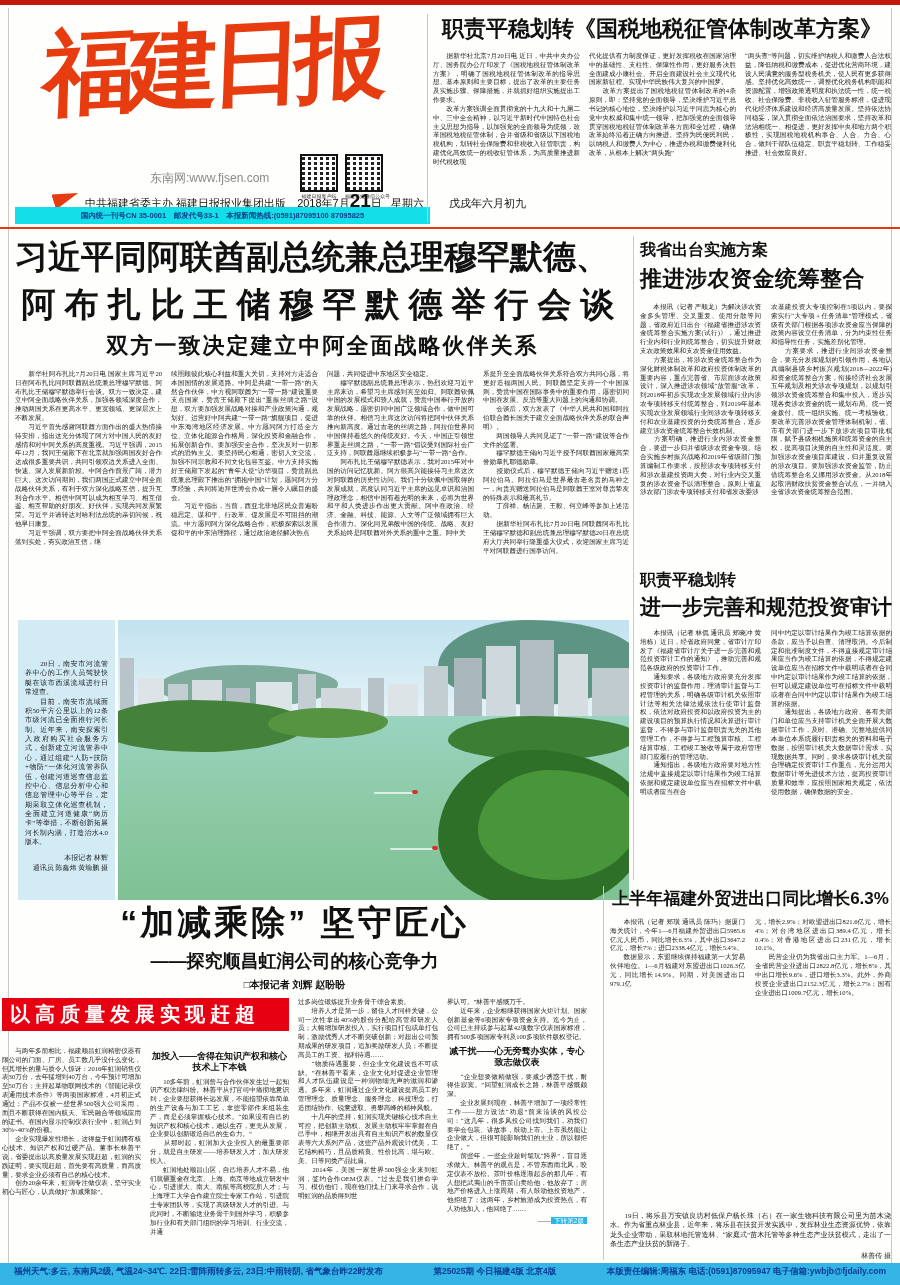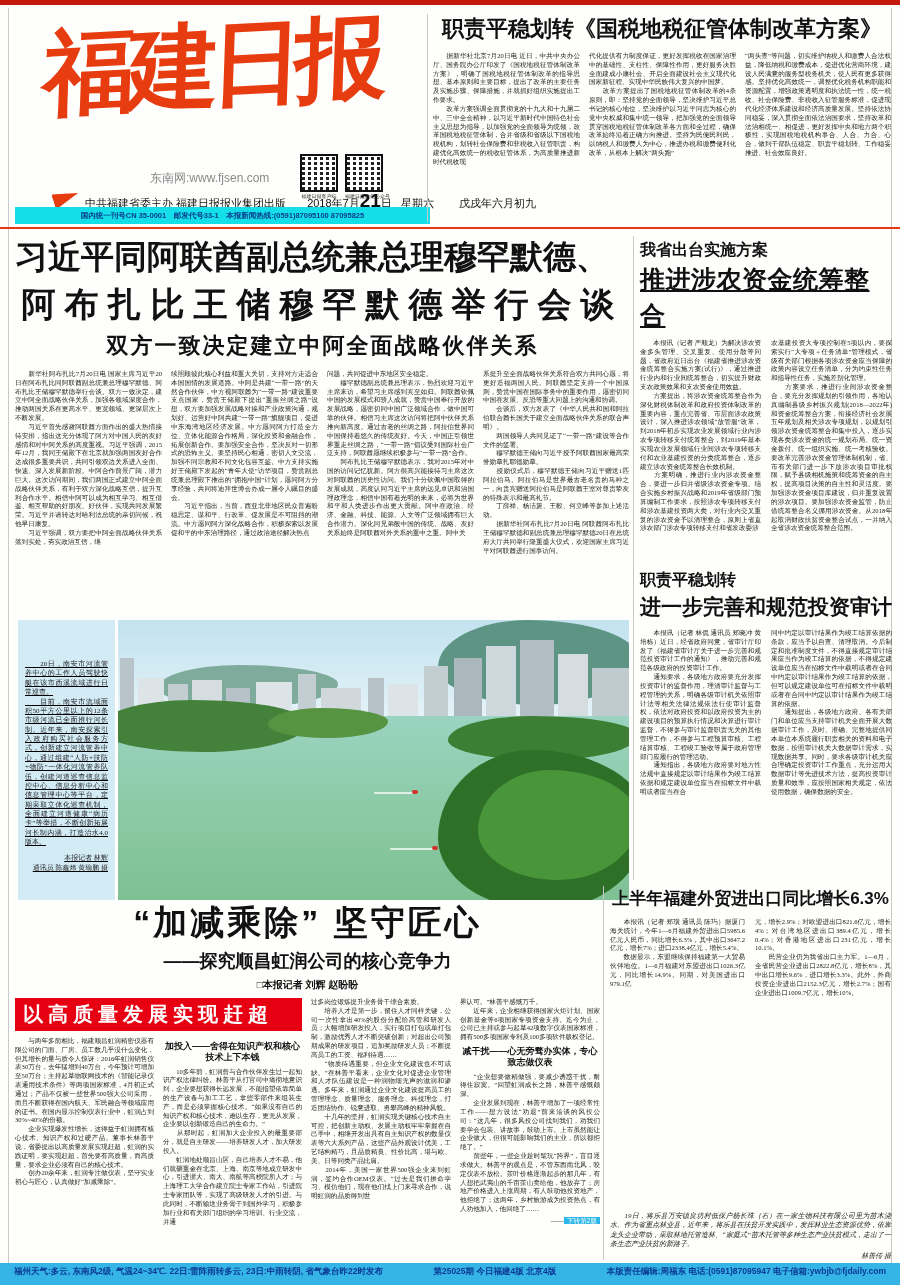--- a/index.html
+++ b/index.html
@@ -66,7 +66,7 @@
     <div class="abs swoosh" style="left:38px;top:178px;"></div>
     <div class="abs" style="left:70px;top:178px;width:345px;font-size:11px;color:#111;font-family:'Liberation Sans',sans-serif;white-space:nowrap;">
       <span>中共福建省委主办 福建日报报业集团出版</span>
-      <span style="margin-left:18px;">2018年7月</span><span style="font-size:19px;font-weight:bold;">21</span><span>日</span>
+      <span style="margin-left:8px;">2018年7月</span><span style="font-size:19px;font-weight:bold;">21</span><span>日</span>
       <span style="margin-left:6px;">星期六</span>
       <span style="margin-left:22px;">戊戌年六月初九</span>
     </div>

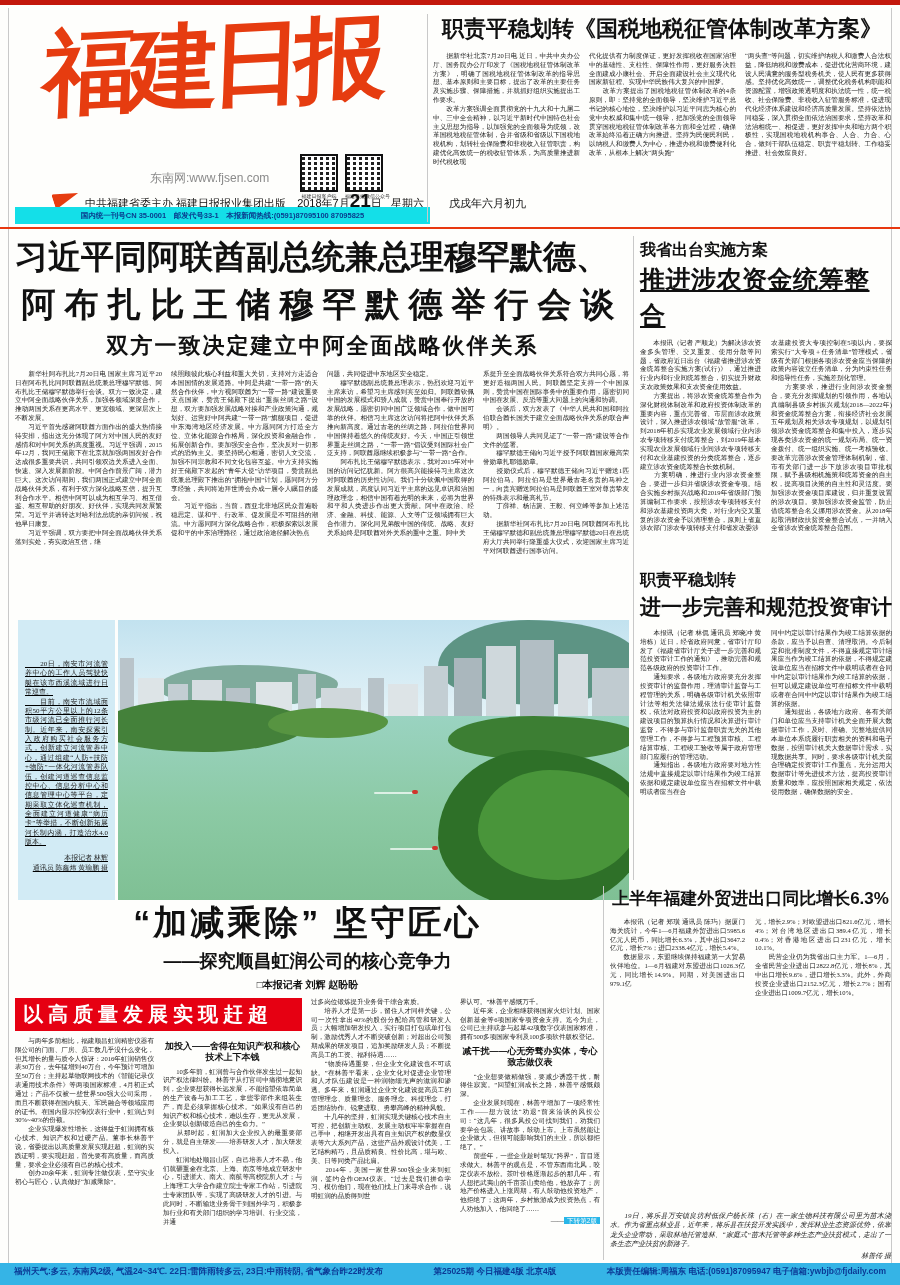--- a/index.html
+++ b/index.html
@@ -160,7 +160,7 @@
 
   <div class="abs" style="left:640px;top:240px;width:252px;">
     <div class="kicker" style="font-size:16px;">我省出台实施方案</div>
-    <div class="headline" style="font-size:25px;line-height:36px;letter-spacing:0.5px;text-decoration:underline;">推进涉农资金统筹整合</div>
+    <div class="headline" style="font-size:22px;line-height:36px;letter-spacing:0.5px;">推进涉农资金统筹整合</div>
     <div class="cols" style="margin-top:6px;gap:10px;">
       <div class="col bodytext" style="width:121px;height:252px;">　　本报讯（记者 严顺龙）为解决涉农资金多头管理、交叉重复、使用分散等问题，省政府近日出台《福建省推进涉农资金统筹整合实施方案(试行)》，通过推进行业内和行业间统筹整合，切实提升财政支农政策效果和支农资金使用效益。
 　　方案提出，将涉农资金统筹整合作为深化财税体制改革和政府投资体制改革的重要内容，重点完善省、市层面涉农政策设计，深入推进涉农领域“放管服”改革，到2018年初步实现农业发展领域行业内涉农专项转移支付统筹整合，到2019年基本实现农业发展领域行业间涉农专项转移支付和农业基建投资的分类统筹整合，逐步建立涉农资金统筹整合长效机制。

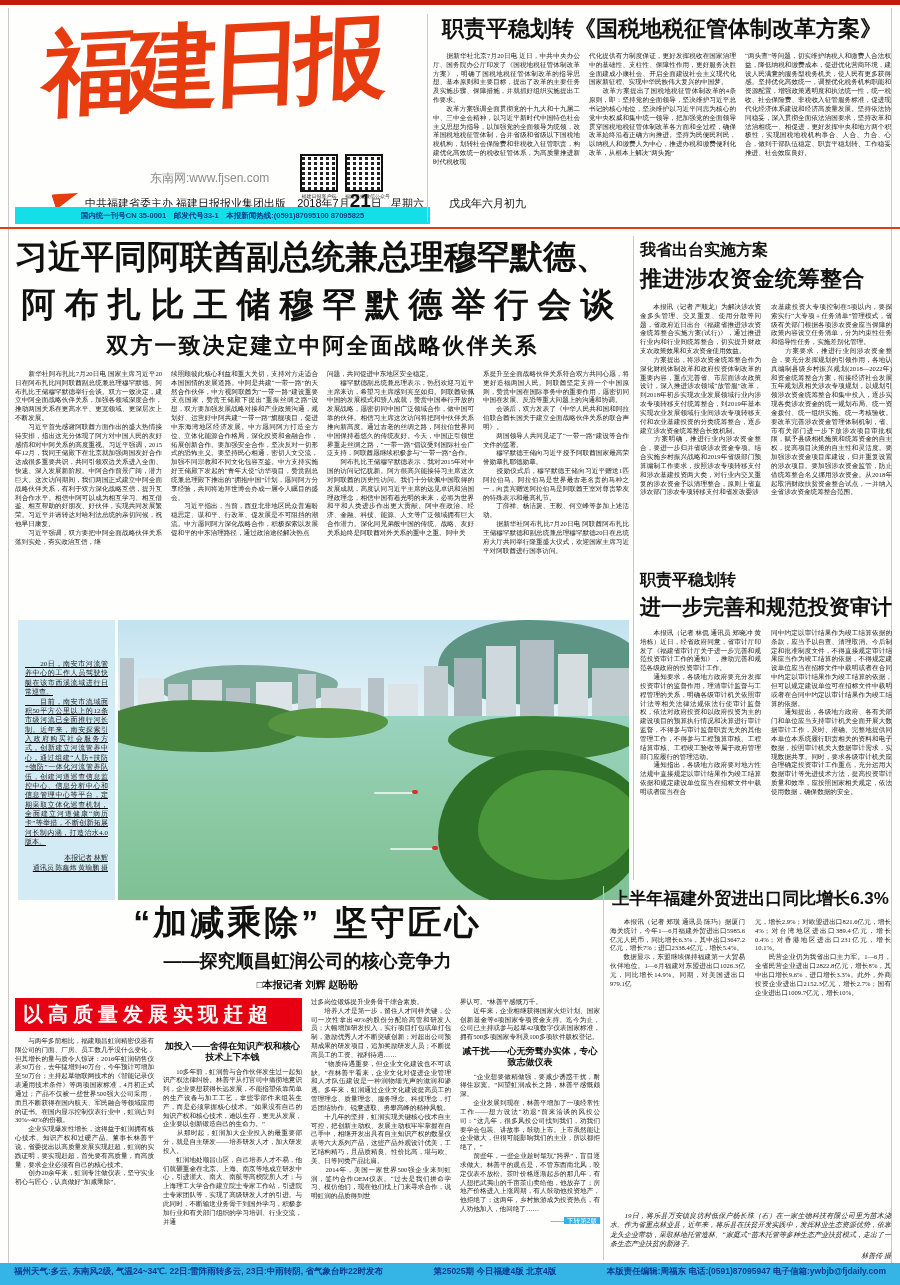--- a/index.html
+++ b/index.html
@@ -113,7 +113,7 @@
     </div>
   </div>
 
-  <div class="abs capbox" style="left:18px;top:620px;width:97px;height:280px;text-decoration:underline;">
+  <div class="abs capbox" style="left:18px;top:620px;width:97px;height:280px;">
     <div class="bodytext" style="font-size:7px;">　　20日，南安市河流管养中心的工作人员驾驶快艇在该市西溪流域进行日常巡查。
 　　目前，南安市流域面积50平方公里以上的12条市级河流已全面推行河长制。近年来，南安探索引入政府购买社会服务方式，创新建立河流管养中心，通过组建“人防+技防+物防”一体化河流管养队伍，创建河道巡查信息监控中心、信息分析中心和信息管理中心等平台，定期采取立体化巡查机制，全面建立河道健康“病历卡”等举措，不断创新拓展河长制内涵，打造治水4.0版本。</div>
     <div class="credit" style="font-size:7px;">本报记者 林辉

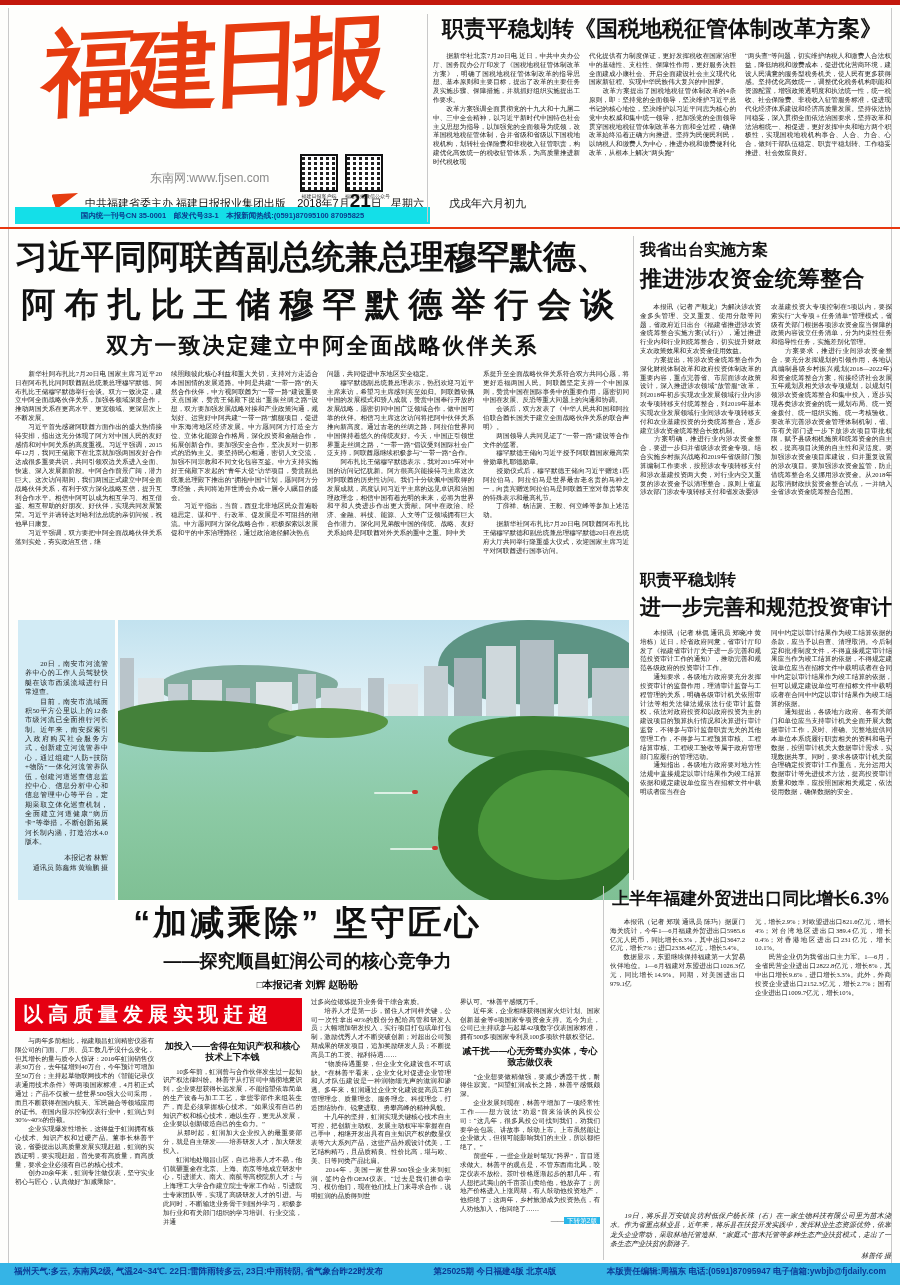--- a/index.html
+++ b/index.html
@@ -182,7 +182,7 @@
     </div>
   </div>
 
-  <div class="abs" style="left:15px;top:898px;width:585px;">
+  <div class="abs" style="left:2px;top:898px;width:585px;">
     <div class="headline" style="font-size:34px;text-align:center;line-height:48px;letter-spacing:3px;">“加减乘除” 坚守匠心</div>
     <div class="headline" style="font-size:18px;text-align:center;line-height:30px;">——探究顺昌虹润公司的核心竞争力</div>
     <div style="font-size:10px;text-align:center;line-height:18px;color:#111;font-family:'Liberation Sans',sans-serif;font-weight:bold;">□本报记者 刘辉 赵盼盼</div>

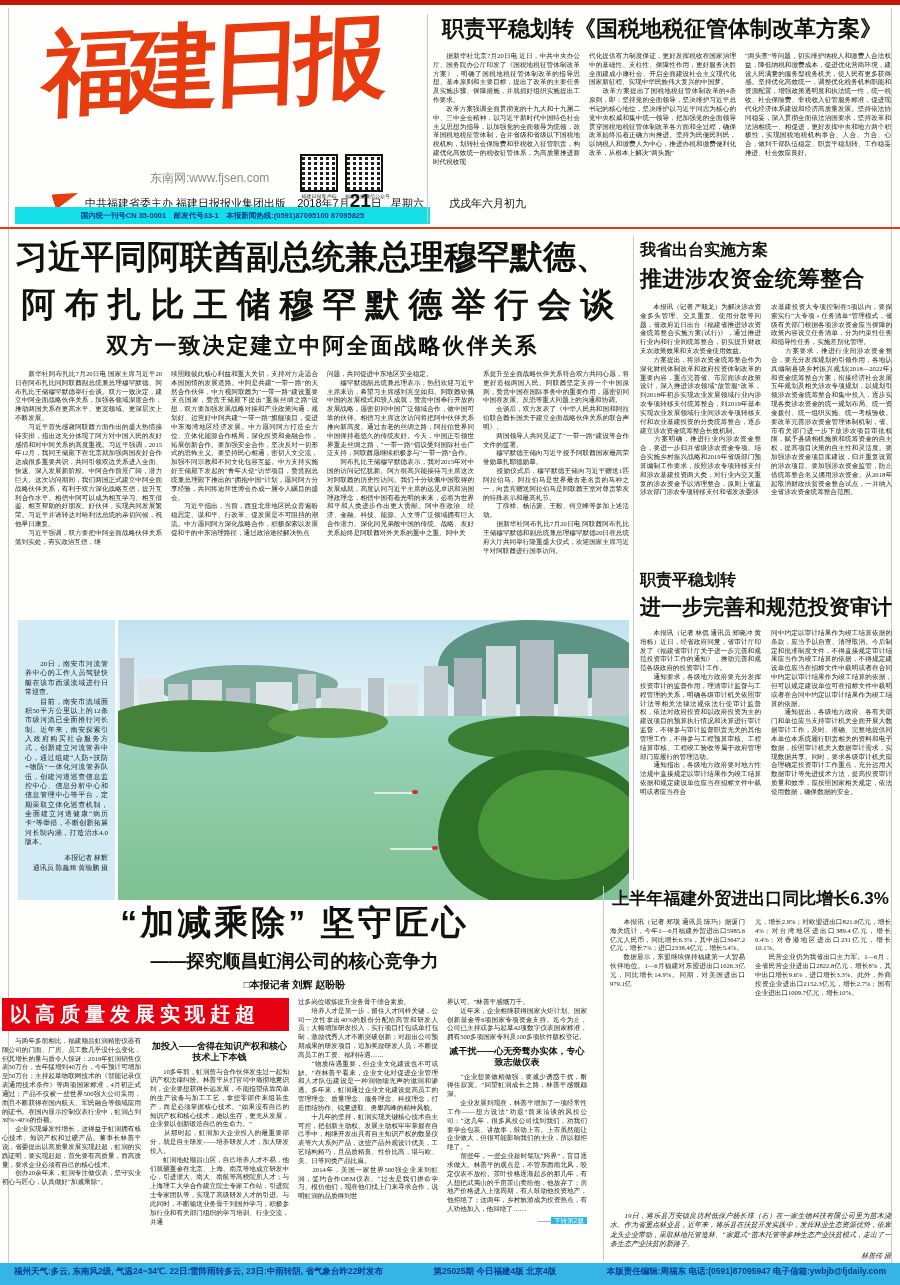--- a/index.html
+++ b/index.html
@@ -192,7 +192,7 @@
         <div class="banner-red" style="width:287px;height:33px;box-sizing:border-box;">
           <span>以高质量发展实现赶超</span>
         </div>
-        <div class="cols" style="margin-top:6px;gap:9px;">
+        <div class="cols" style="margin-top:16px;gap:9px;">
           <div class="col bodytext" style="width:139px;height:214px;">　　与两年多前相比，福建顺昌虹润精密仪器有限公司的门面、厂房、员工数几乎没什么变化，但其增长的量与质令人惊讶：2016年虹润销售仪表30万台，去年猛增到40万台，今年预计可增加至50万台；主持起草物联网技术的《智能记录仪表通用技术条件》等两项国家标准，4月初正式通过；产品不仅被一些世界500强大公司采用，而且不断获得在国内航天、军民融合等领域应用的证书。在国内显示控制仪表行业中，虹润占到30%~40%的份额。
 　　企业实现爆发性增长，这得益于虹润拥有核心技术、知识产权和过硬产品。董事长林善平说，省委提出以高质量发展实现赶超，虹润的实践证明，要实现赶超，首先要有高质量，而高质量，要求企业必须有自己的核心技术。
 　　创办20余年来，虹润专注做仪表，坚守实业初心与匠心，认真做好“加减乘除”。</div>

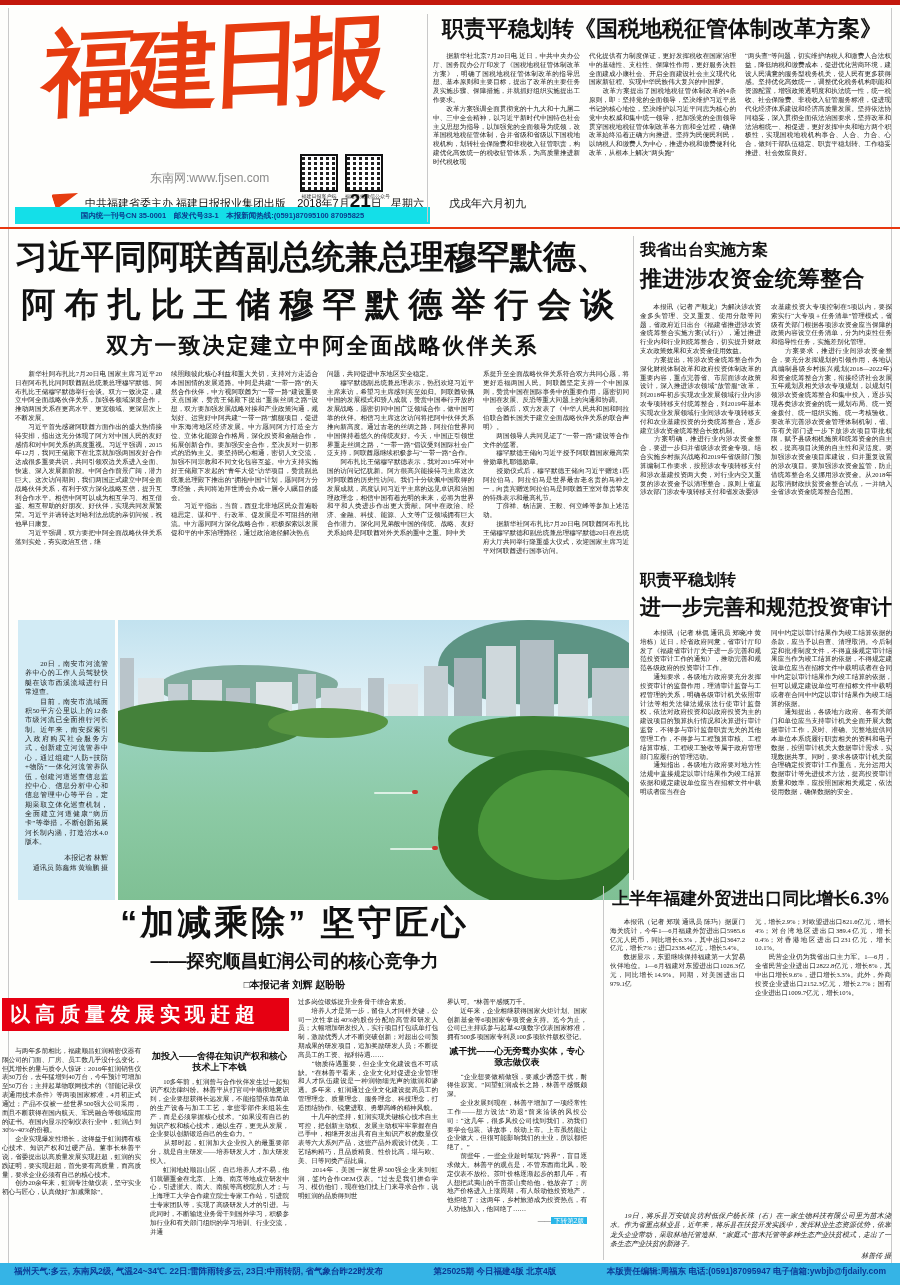--- a/index.html
+++ b/index.html
@@ -240,7 +240,7 @@
     </div>
   </div>
 
-  <div class="abs" style="left:610px;top:1212px;width:281px;font-style:italic;">
+  <div class="abs" style="left:610px;top:1212px;width:281px;">
     <div class="bodytext" style="font-size:7px;">　　19日，将乐县万安镇良坊村低保户杨长珠（右）在一家生物科技有限公司里为苗木浇水。作为省重点林业县，近年来，将乐县在扶贫开发实践中，发挥林业生态资源优势，依靠龙头企业带动，采取林地托管造林、“家庭式”苗木托管等多种生态产业扶贫模式，走出了一条生态产业扶贫的新路子。</div>
     <div class="credit" style="font-size:7px;margin-top:1px;">林善传 摄</div>
   </div>

